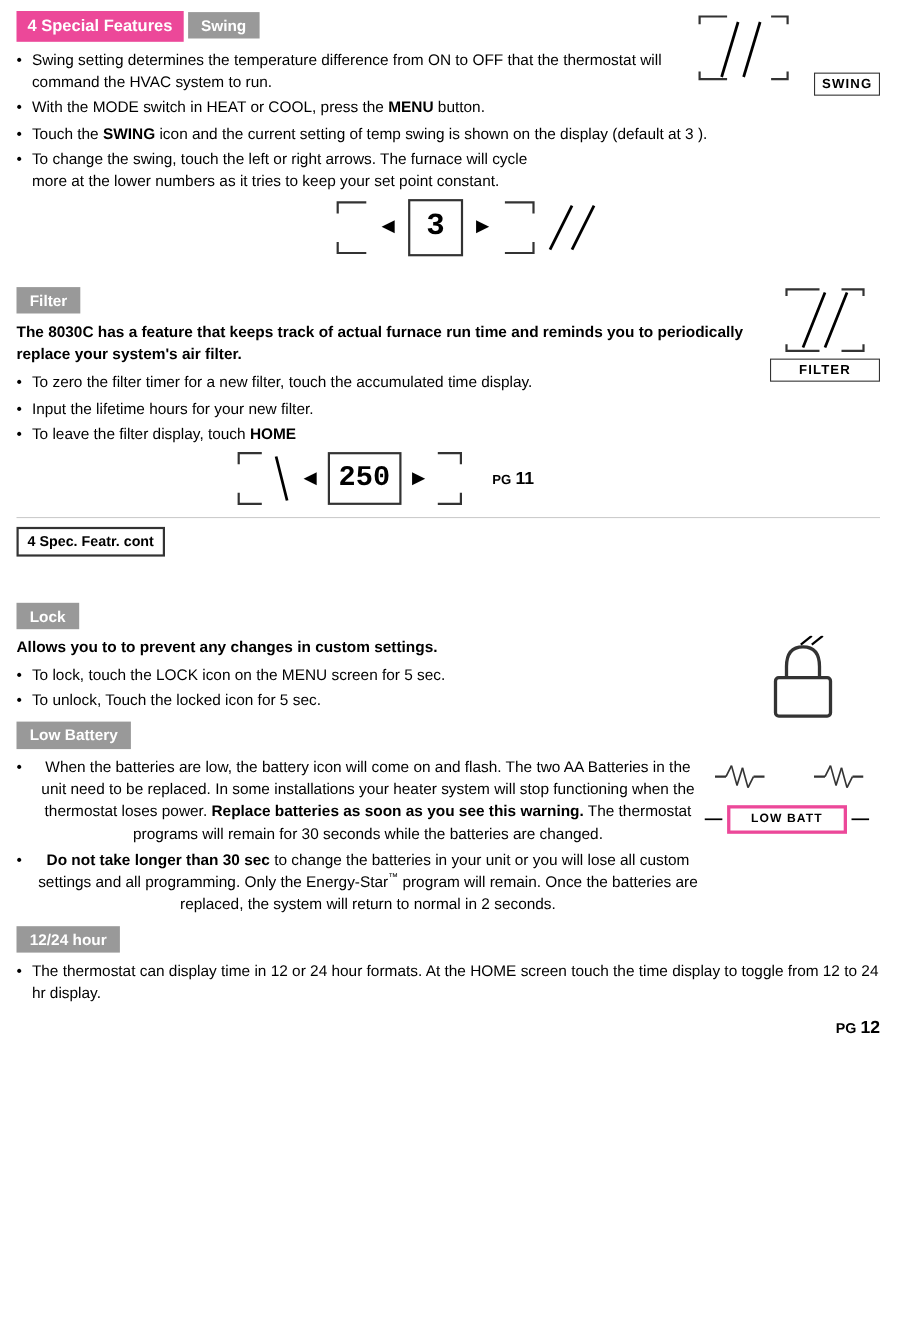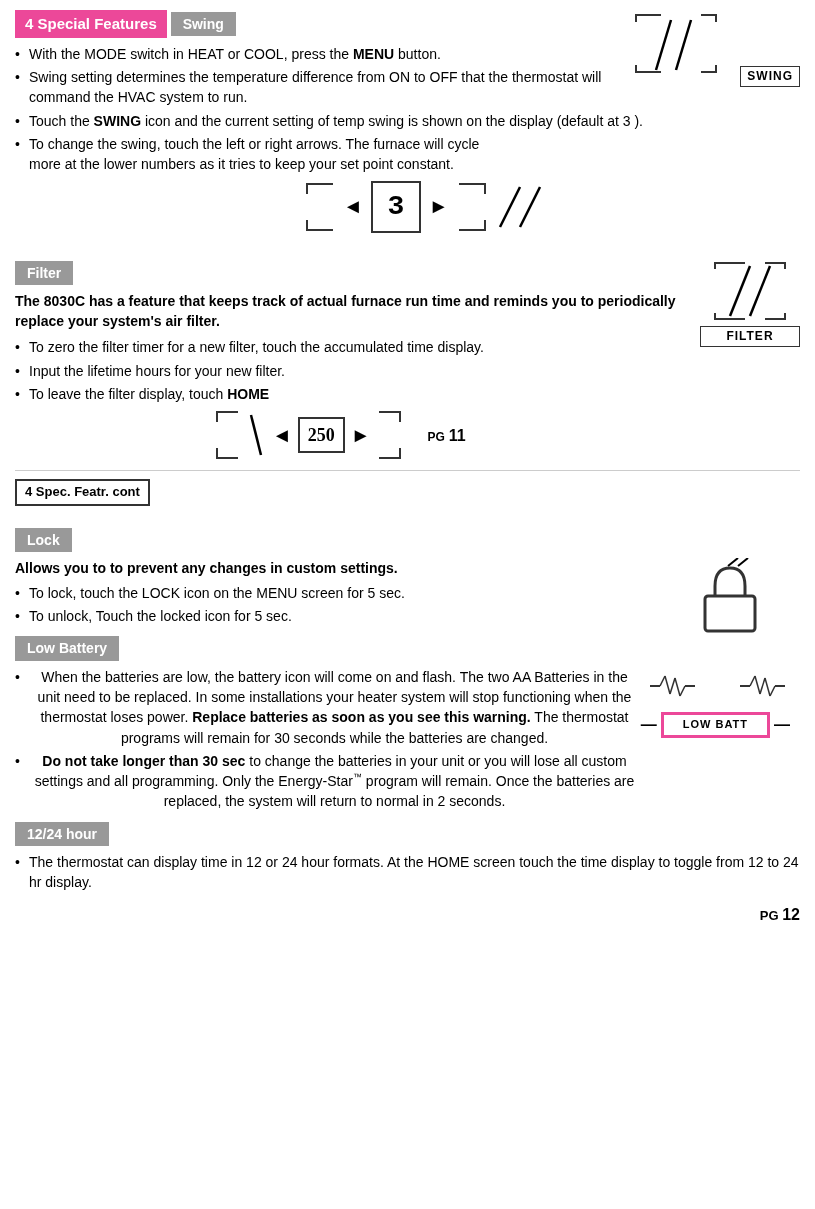--- a/index.html
+++ b/index.html
@@ -181,8 +181,8 @@
 
   
   <ul class="bullet-list" style="padding-right:145px;">
+    <li>Swing setting determines the temperature difference from ON to OFF that the thermostat will command the HVAC system to run.</li>
     <li>With the MODE switch in HEAT or COOL, press the <span class="bold">MENU</span> button.</li>
-    <li>Swing setting determines the temperature difference from ON to OFF that the thermostat will command the HVAC system to run.</li>
     <li>Touch the <span class="bold">SWING</span> icon and the current setting of temp swing is shown on the display (default at 3 ).</li>
     <li style="padding-right:145px;">To change the swing, touch the left or right arrows. The furnace will cycle more at the lower numbers as it tries to keep your set point constant.</li>
   </ul>

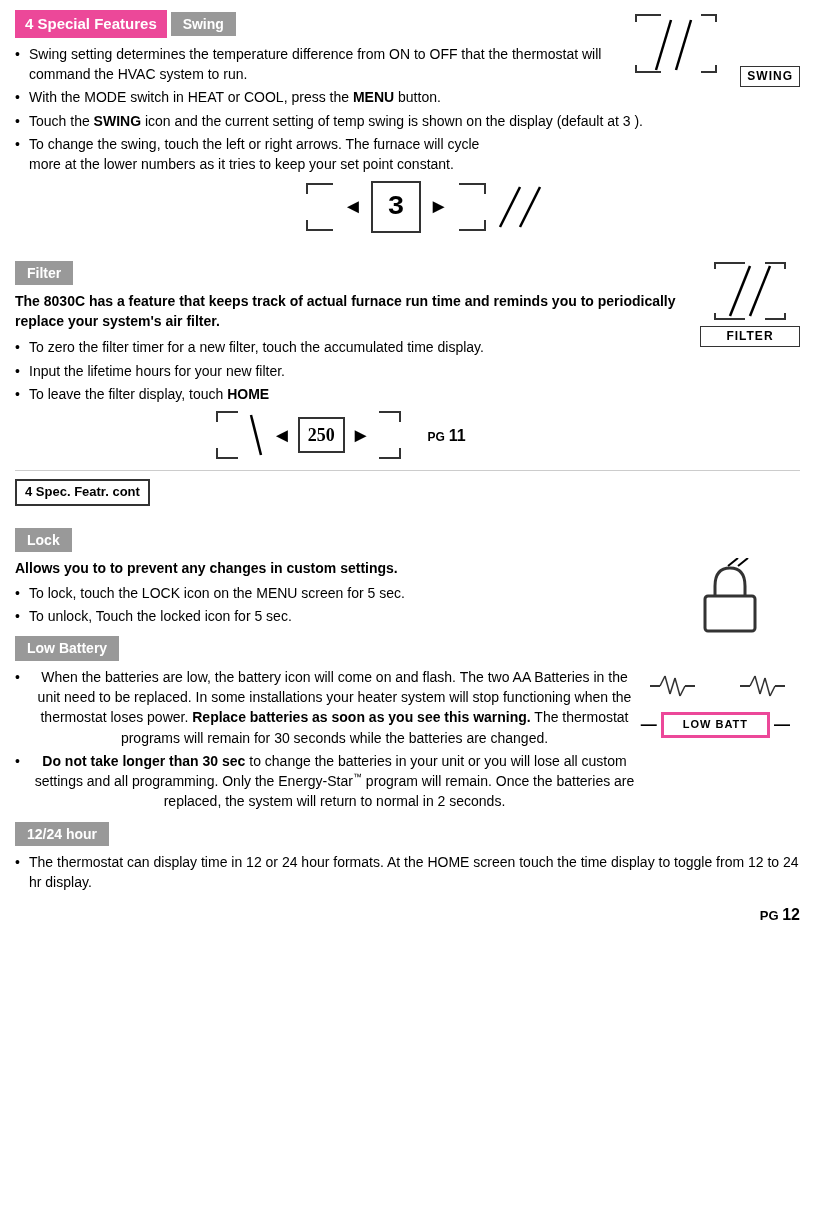--- a/index.html
+++ b/index.html
@@ -116,9 +116,9 @@
     .filter-display-screen {
       border: 2px solid #333;
       padding: 3px 8px;
-      font-size: 18px;
-      font-weight: bold;
-      font-family: Liberation Serif, serif;
+      font-size: 26px;
+      font-weight: bold;
+      font-family: Liberation Mono, monospace;
       display: flex;
       align-items: center;
       gap: 2px;

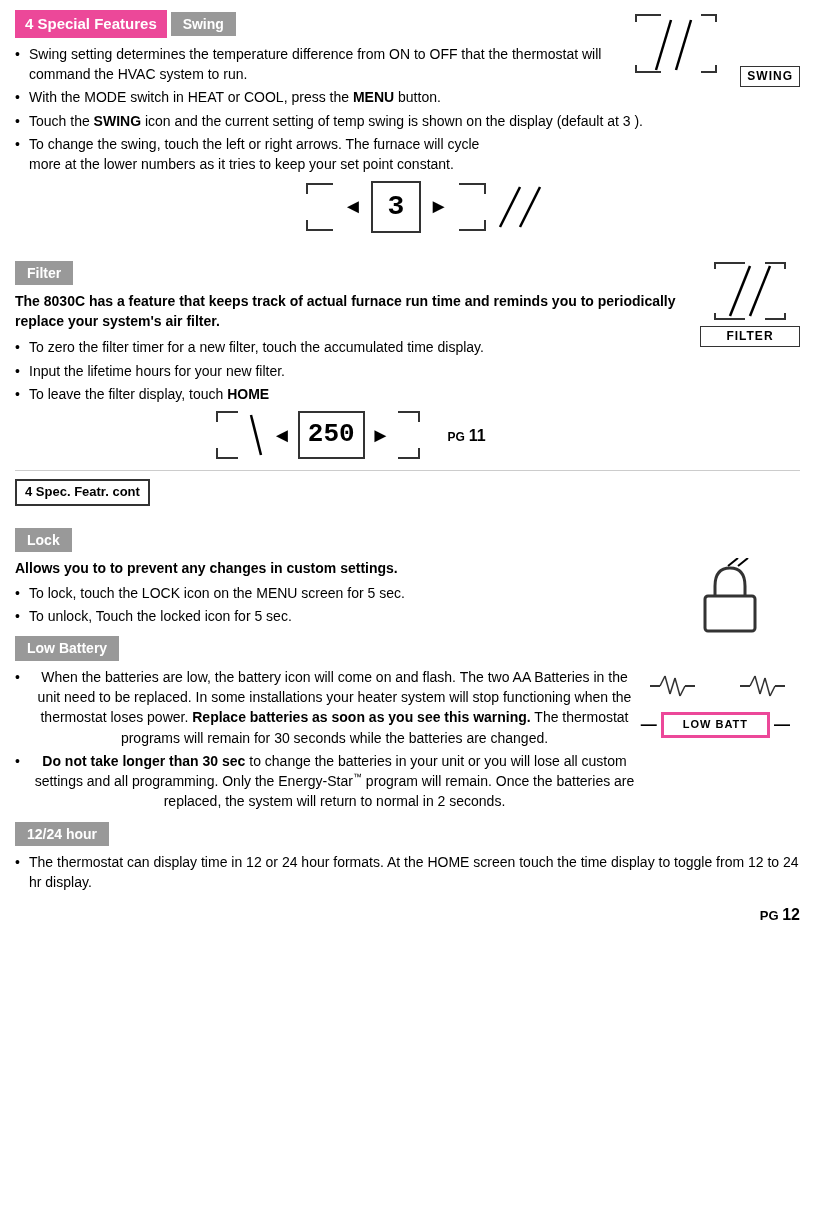--- a/index.html
+++ b/index.html
@@ -40,7 +40,7 @@
       padding: 2px 8px;
       font-size: 13px;
       font-weight: bold;
-      margin-bottom: 4px;
+      margin-bottom: 24px;
     }
 
     .top-section {

